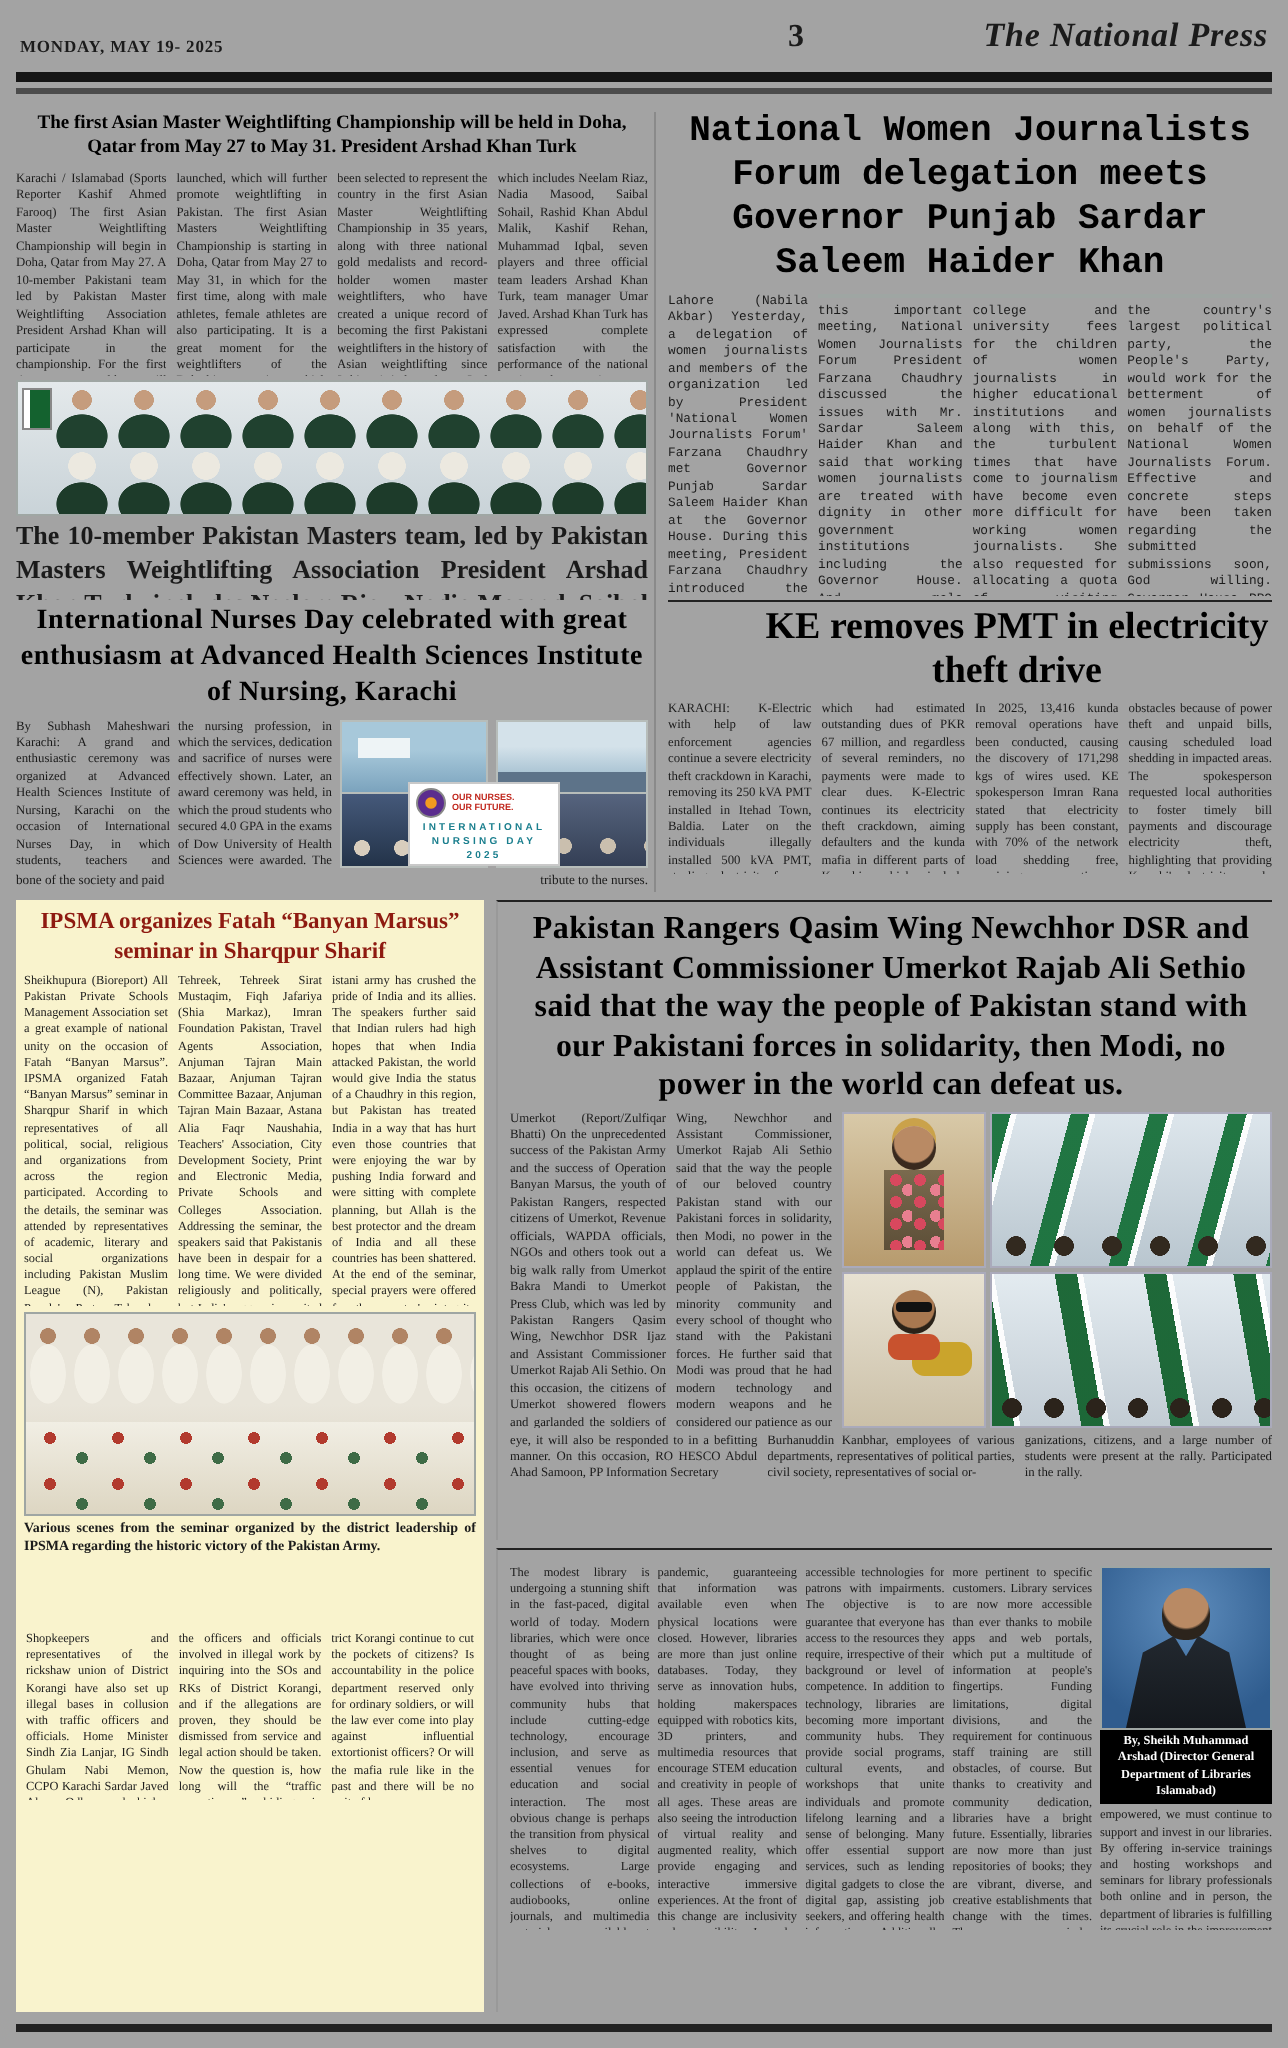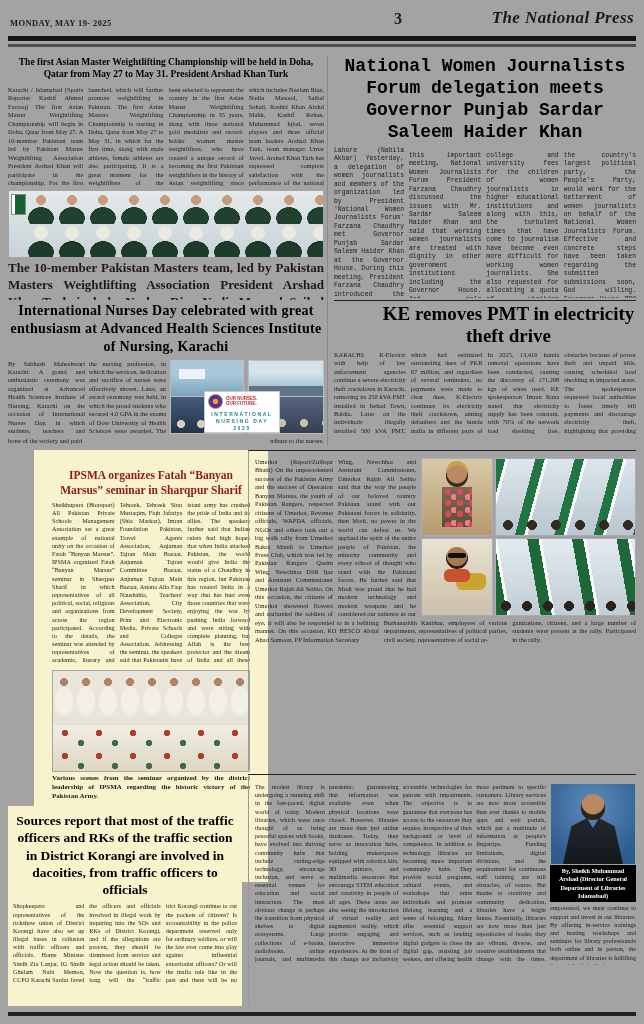--- a/index.html
+++ b/index.html
@@ -99,7 +99,7 @@
   #art-ke .cols { height:86px; margin-top:3px; }
 
   
-  #art-ipsma { left:8px; top:450px; width:234px; height:432px; background:#f9f3cd; padding:18px; box-sizing:border-box;margin-left:26px; }
+  #art-ipsma { left:8px; top:450px; width:234px; height:432px; background:#f9f3cd; padding:4px; box-sizing:border-box; }
   #art-ipsma .hl { font-size:11.5px; line-height:1.3; color:#8e1a10; }
   #art-ipsma .cols { height:166px; margin-top:3px; }
   #art-ipsma .cols > div { font-size:6.2px; }

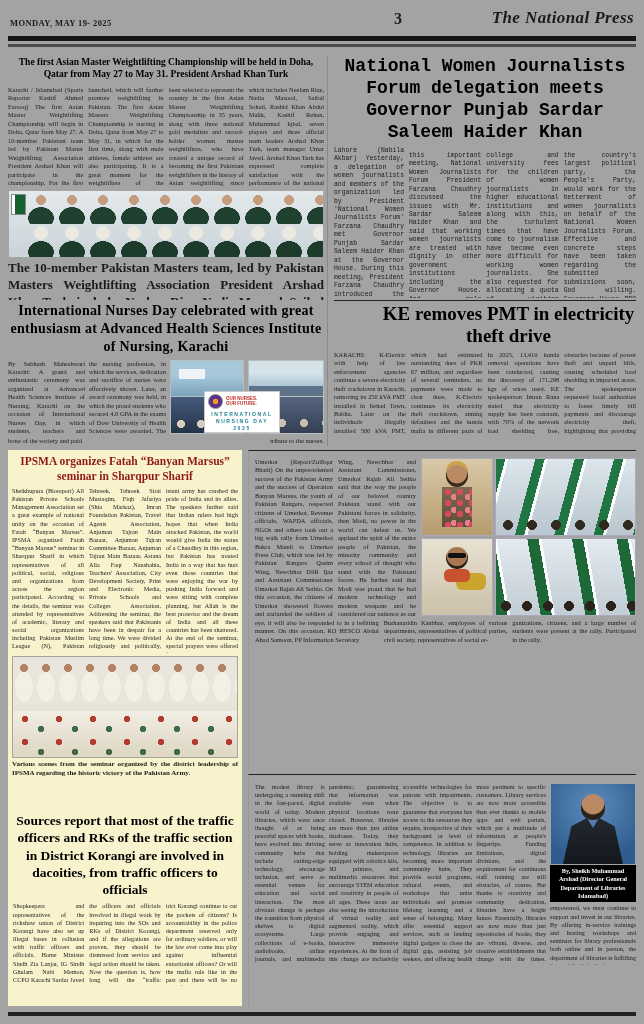--- a/index.html
+++ b/index.html
@@ -267,6 +267,7 @@
   </div>
 
   <div class="art" id="art-rangers">
+    <div class="hl">Pakistan Rangers Qasim Wing Newchhor DSR and Assistant Commissioner Umerkot Rajab Ali Sethio said that the way the people of Pakistan stand with our Pakistani forces in solidarity, then Modi, no power in the world can defeat us.</div>
     <div class="rbody">
       <div class="rcol">Umerkot (Report/Zulfiqar Bhatti) On the unprecedented success of the Pakistan Army and the success of Operation Banyan Marsus, the youth of Pakistan Rangers, respected citizens of Umerkot, Revenue officials, WAPDA officials, NGOs and others took out a big walk rally from Umerkot Bakra Mandi to Umerkot Press Club, which was led by Pakistan Rangers Qasim Wing, Newchhor DSR Ijaz and Assistant Commissioner Umerkot Rajab Ali Sethio. On this occasion, the citizens of Umerkot showered flowers and garlanded the soldiers of Pakistan Rangers step by step. On this occasion, the rally echoed with the slogans of Pak Army Zindabad, Pakistan</div>
       <div class="rcol">Wing, Newchhor and Assistant Commissioner, Umerkot Rajab Ali Sethio said that the way the people of our beloved country Pakistan stand with our Pakistani forces in solidarity, then Modi, no power in the world can defeat us. We applaud the spirit of the entire people of Pakistan, the minority community and every school of thought who stand with the Pakistani forces. He further said that Modi was proud that he had modern technology and modern weapons and he considered our patience as our weakness and sent drones and attacked us, but our brave Pakistani forces gave a befitting reply to India and proved that we knew how to defend our beloved country and even in the future, if any enemy looks at our country with any evil</div>

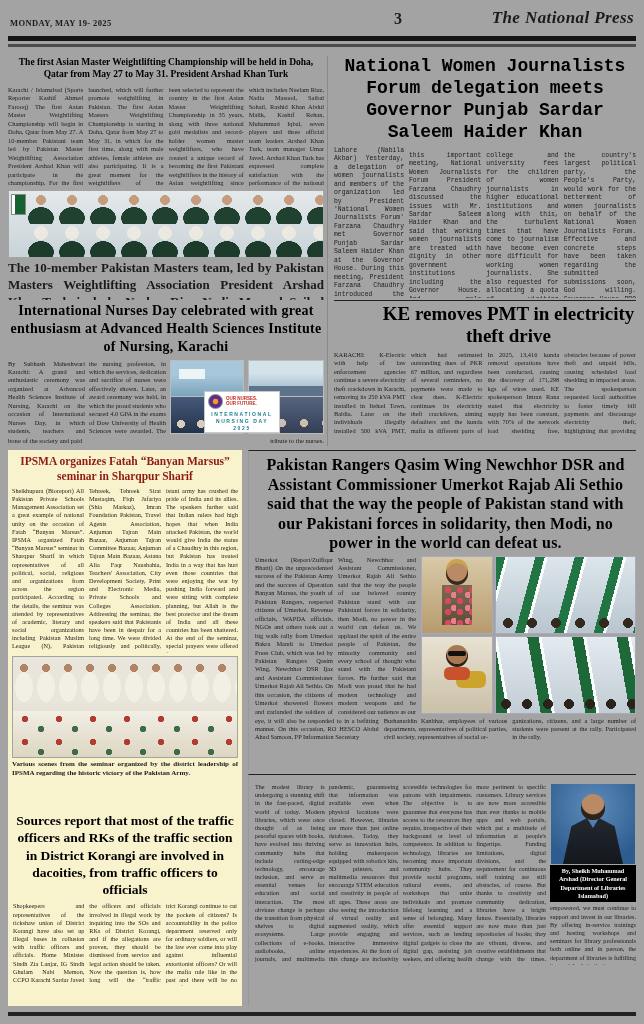--- a/index.html
+++ b/index.html
@@ -286,7 +286,6 @@
   </div>
 
   <div class="art" id="art-sources">
-    <div class="hl">Sources report that most of the traffic officers and RKs of the traffic section in District Korangi are involved in dacoities, from traffic officers to officials</div>
     <div class="cols">
       <div>Shopkeepers and representatives of the rickshaw union of District Korangi have also set up illegal bases in collusion with traffic officers and officials. Home Minister Sindh Zia Lanjar, IG Sindh Ghulam Nabi Memon, CCPO Karachi Sardar Javed Alam Odho, and higher authorities have demanded that legal action be initiated against</div>
       <div>the officers and officials involved in illegal work by inquiring into the SOs and RKs of District Korangi, and if the allegations are proven, they should be dismissed from service and legal action should be taken. Now the question is, how long will the “traffic executioners” hiding in uniform on the roads of Karachi or Dis-</div>

